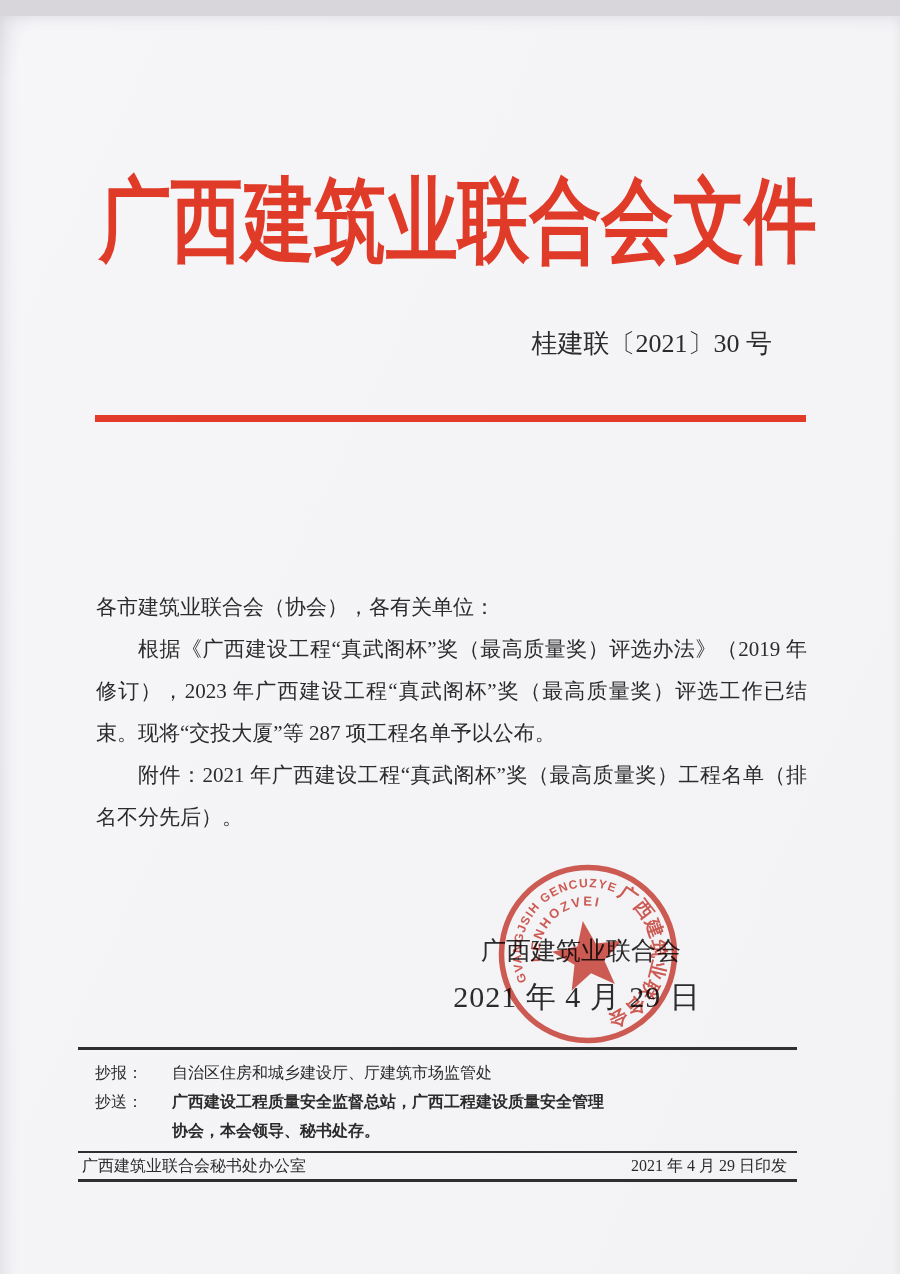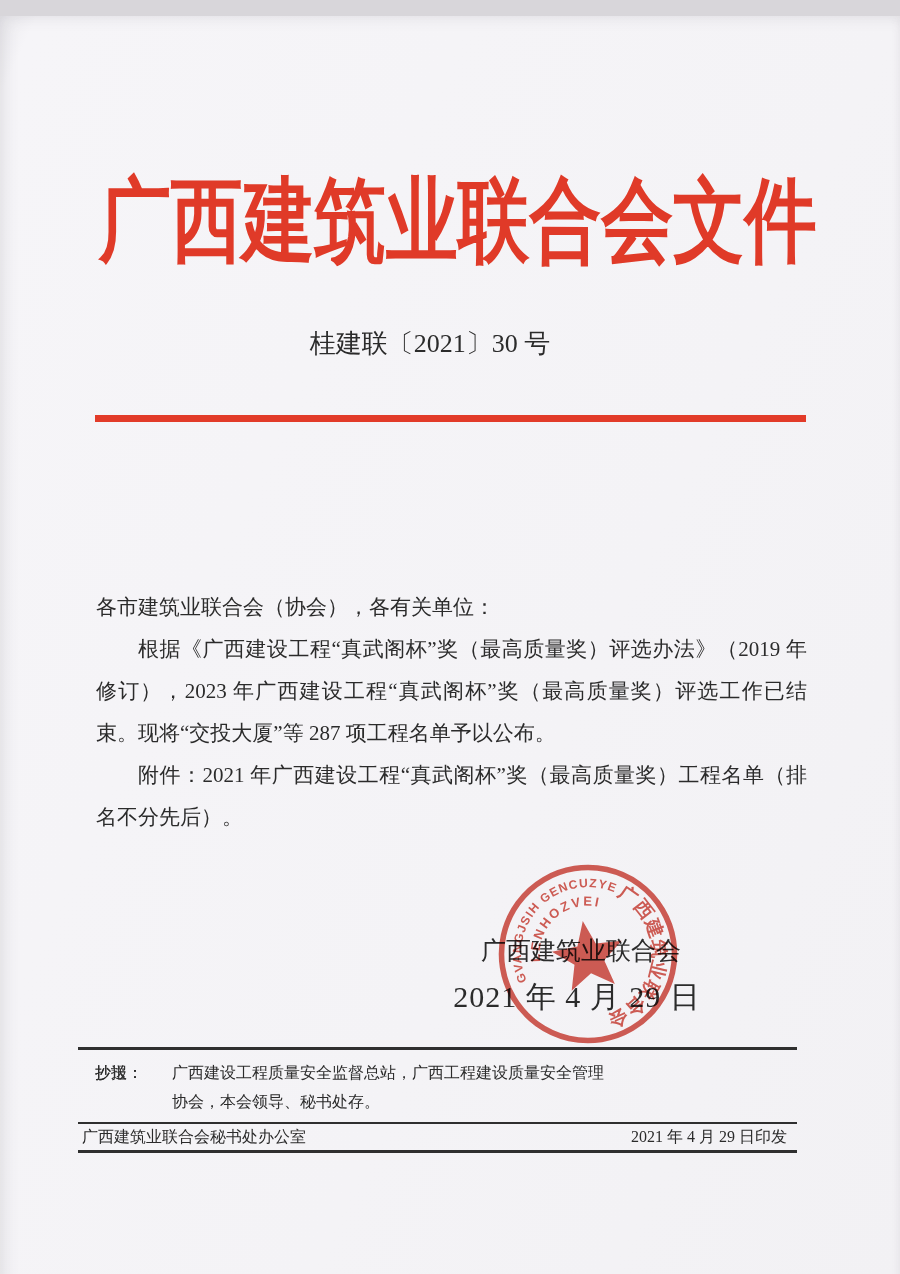--- a/index.html
+++ b/index.html
@@ -23,7 +23,7 @@
   }
   .doc-number {
     position:absolute; top:310px; left:0; width:772px;
-    text-align:center; font-size:26px; line-height:36px; color:#2b2b2b;padding-left:44px;
+    text-align:right; font-size:26px; line-height:36px; color:#2b2b2b;
   }
   .red-rule {
     position:absolute; left:95px; top:399px; width:711px; height:7px;

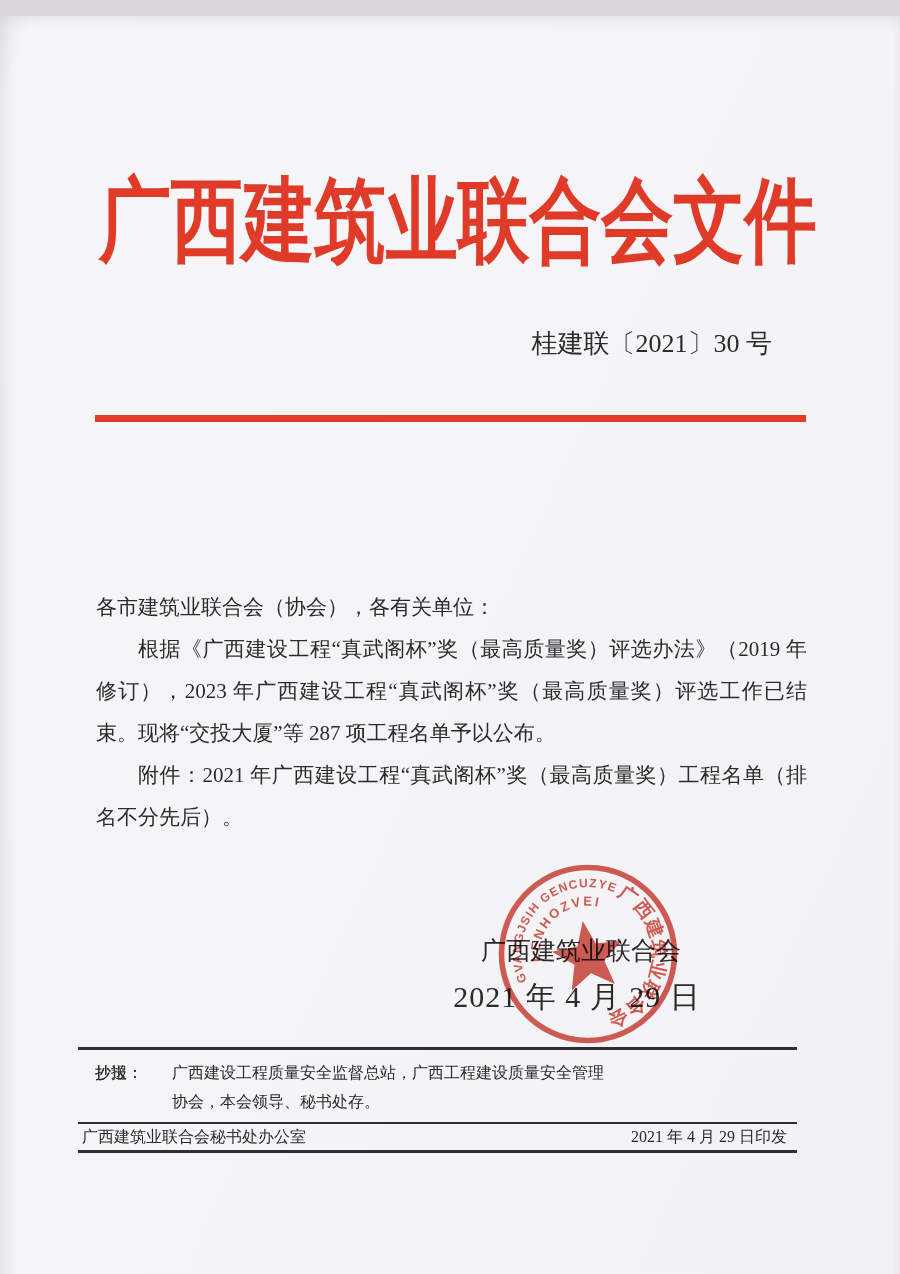--- a/index.html
+++ b/index.html
@@ -115,6 +115,7 @@
     <div class="cc-block">
       <div class="cc-row">
         <span class="cc-label">抄报：</span>
+        <span>自治区住房和城乡建设厅、厅建筑市场监管处</span>
       </div>
       <div class="cc-row">
         <span class="cc-label">抄送：</span>

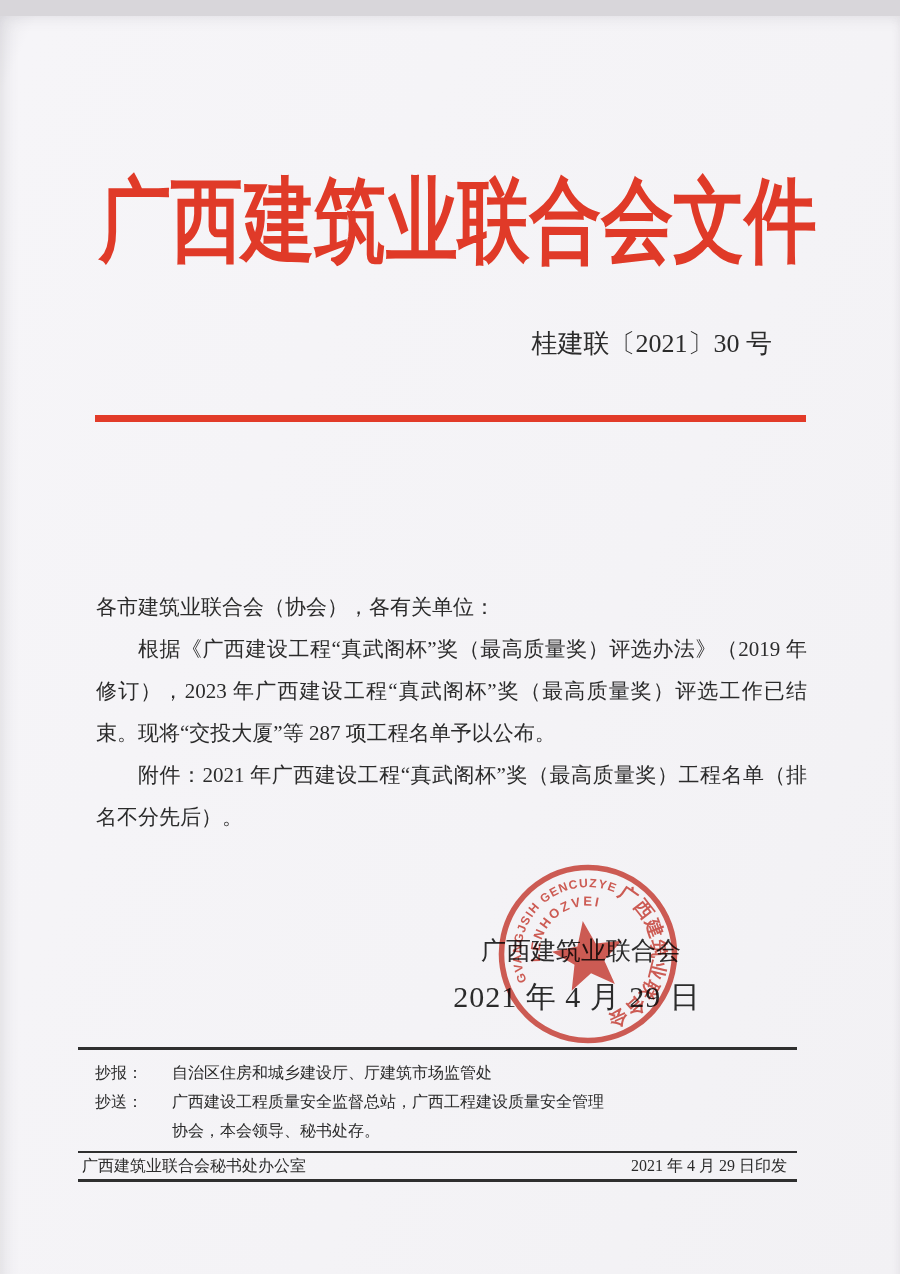--- a/index.html
+++ b/index.html
@@ -63,7 +63,7 @@
   .cc-block { border-top:3px solid #2f2f2f; padding-top:8px; }
   .cc-row { position:relative; padding-left:94px; line-height:29px; }
   .cc-label { position:absolute; left:17px; top:0; }
-  .cc-cont { line-height:29px; }
+  .cc-cont { line-height:29px;font-weight:bold; }
   .footer-bottom {
     margin-top:6px;
     border-top:2px solid #2f2f2f; border-bottom:3px solid #2f2f2f;

